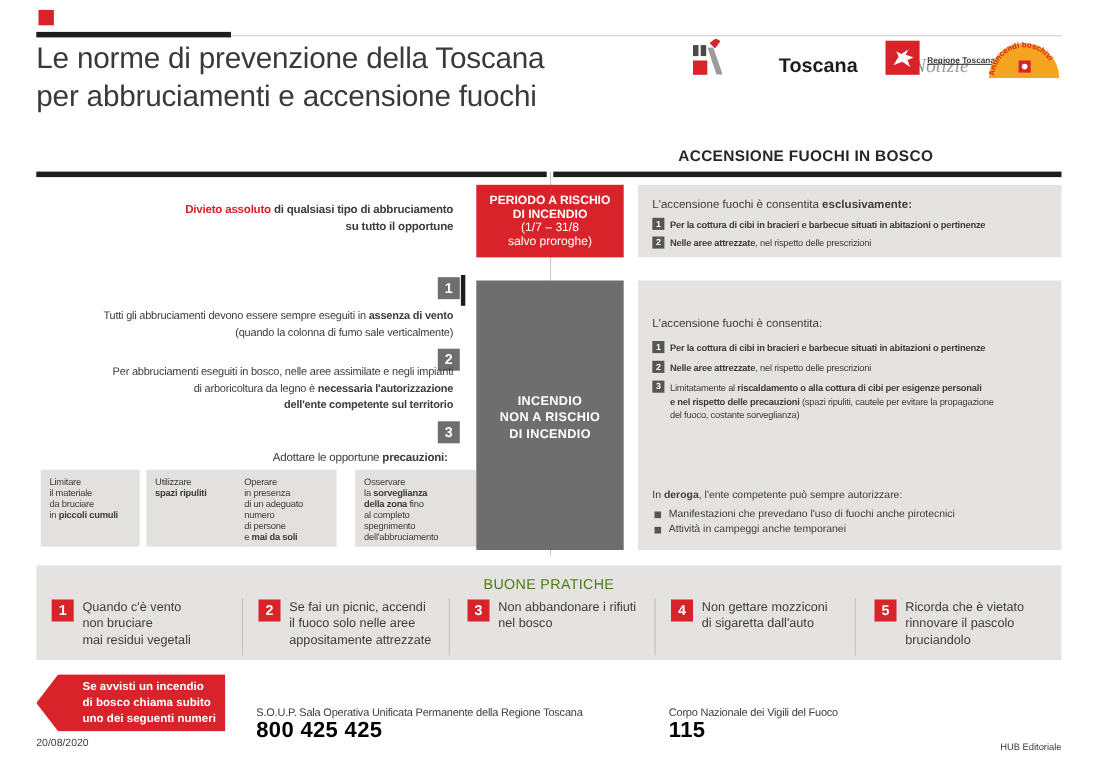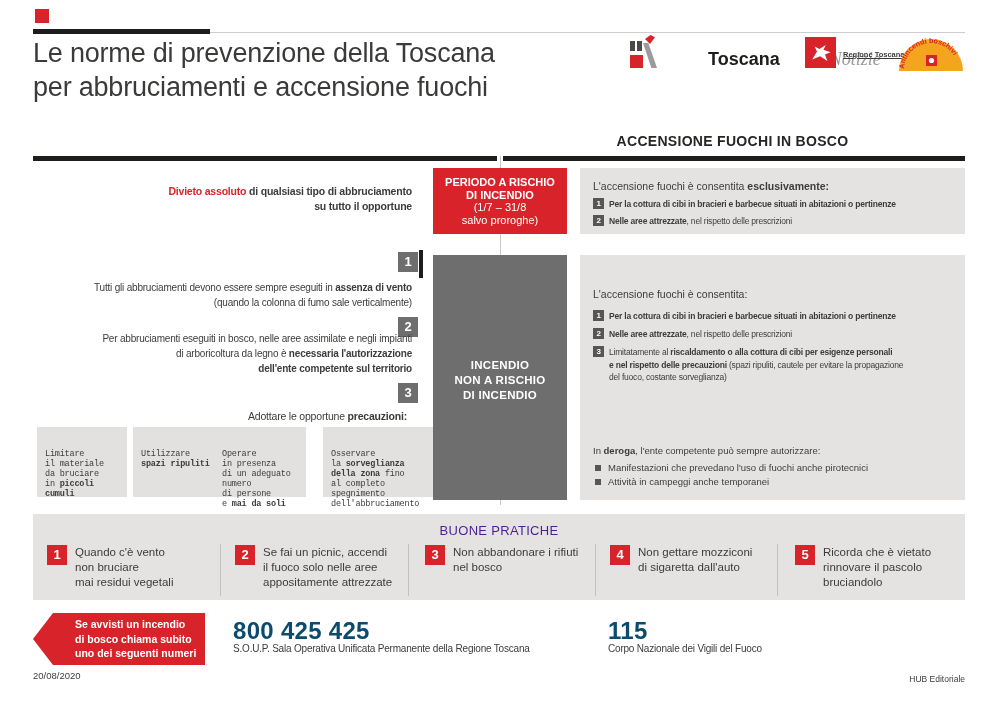--- a/index.html
+++ b/index.html
@@ -53,8 +53,8 @@
   .sq1 { left:398px; top:252px; } .sq2 { left:398px; top:317px; } .sq3 { left:398px; top:383px; }
   .tick1 { left:419px; top:250px; width:4px; height:28px; background:#1d1d1b; }
 
-  .pbox { top:427px; height:70px; background:#e2e1e0; padding:22px 8px; font-size:8.5px;
-          letter-spacing:-0.2px; line-height:10px; color:#3c3c3b;font-family:Liberation Mono, monospace; }
+  .pbox { top:427px; height:70px; background:#e2e1e0; padding:6px 8px; font-size:8.5px;
+          letter-spacing:-0.2px; line-height:10px; color:#3c3c3b; }
   .pbox1 { left:37px; width:90px; } .pbox2 { left:133px; width:87px; }
   .pbox3 { left:214px; width:92px; } .pbox4 { left:323px; width:110px; }
 

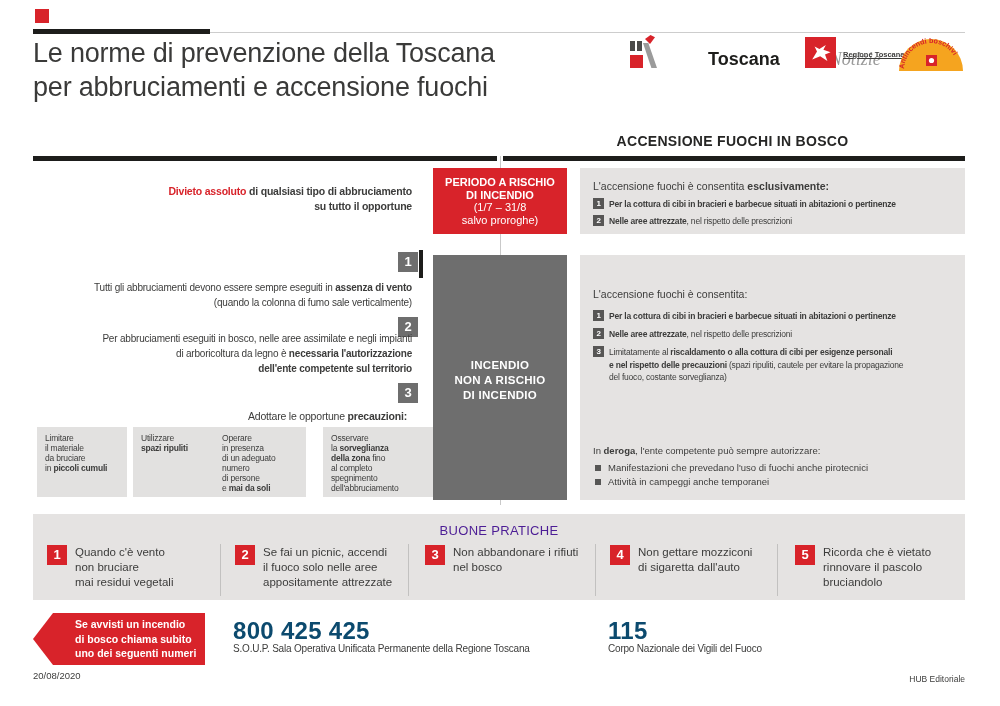--- a/index.html
+++ b/index.html
@@ -81,7 +81,7 @@
   
   .bp-panel { left:33px; top:514px; width:932px; height:86px; background:#e5e3e2; }
   .bp-title { left:0; top:9px; width:100%; text-align:center; font-size:13px; letter-spacing:0.3px;
-              color:#4c1d95; }
+              color:#4d7c0f; }
   .bp-div { top:30px; width:1px; height:52px; background:#c2c1c0; }
   .bp-sq { top:31px; width:20px; height:20px; background:#d8232a; color:#fff; font-size:13px;
            font-weight:bold; line-height:20px; text-align:center; }

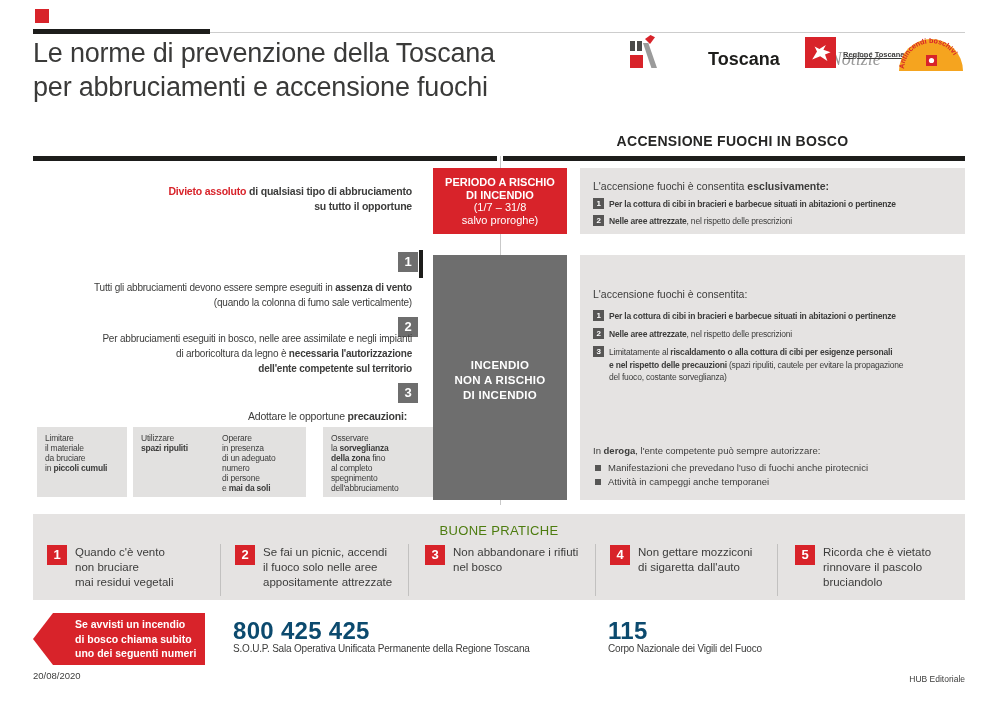--- a/index.html
+++ b/index.html
@@ -92,7 +92,7 @@
            clip-path:polygon(20px 0,100% 0,100% 100%,20px 100%,0 50%);
            display:flex; flex-direction:column; justify-content:center; padding-left:42px;
            font-size:10.5px; font-weight:bold; line-height:14.5px; }
-  .phone { font-size:24px; font-weight:bold; color:#0c4a6e; letter-spacing:0.3px; }
+  .phone { font-size:20px; font-weight:bold; color:#000000; letter-spacing:0.3px;margin-top:36px; }
   .phone1 { left:233px; top:617px; } .phone2 { left:608px; top:617px; }
   .plabel { font-size:10px; letter-spacing:-0.2px; color:#3c3c3b; }
   .plabel1 { left:233px; top:643px; } .plabel2 { left:608px; top:643px; }

